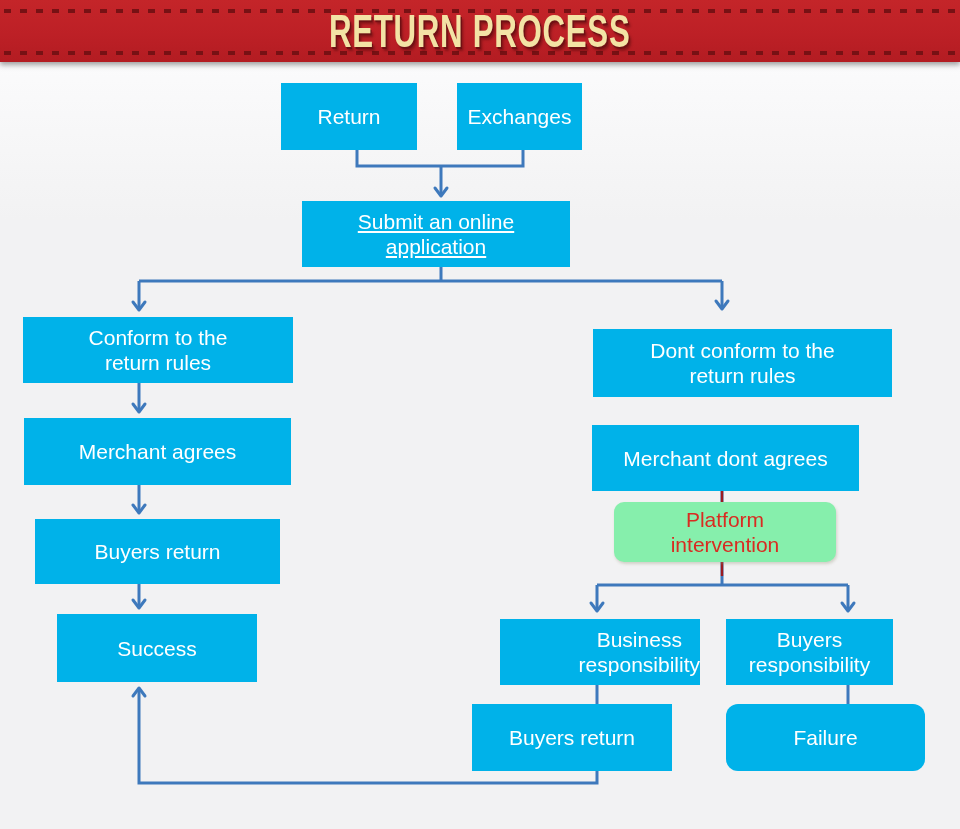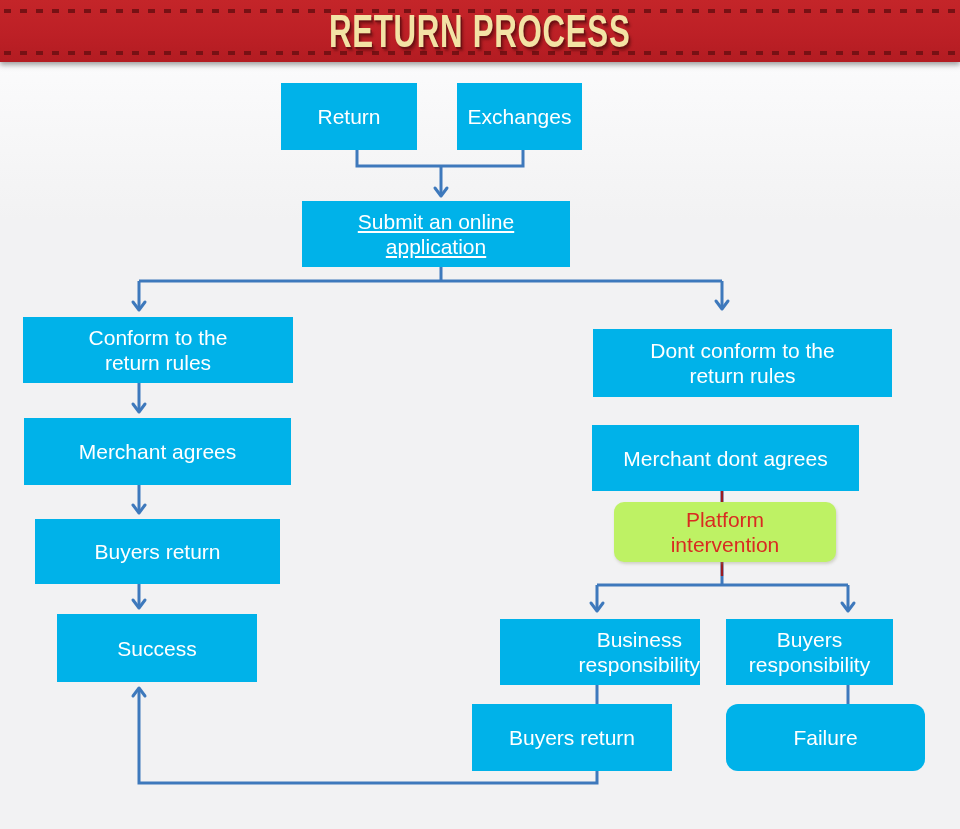--- a/index.html
+++ b/index.html
@@ -38,7 +38,7 @@
     font-size:21px;line-height:25px;white-space:pre-line;
   }
   .node.highlight{
-    background:#bef264;color:#d92b21;border-radius:10px;
+    background:#86efac;color:#d92b21;border-radius:10px;
     box-shadow:1px 2px 3px rgba(150,150,120,.35);
   }
   #n-return{left:281px;top:83px;width:136px;height:67px;}

